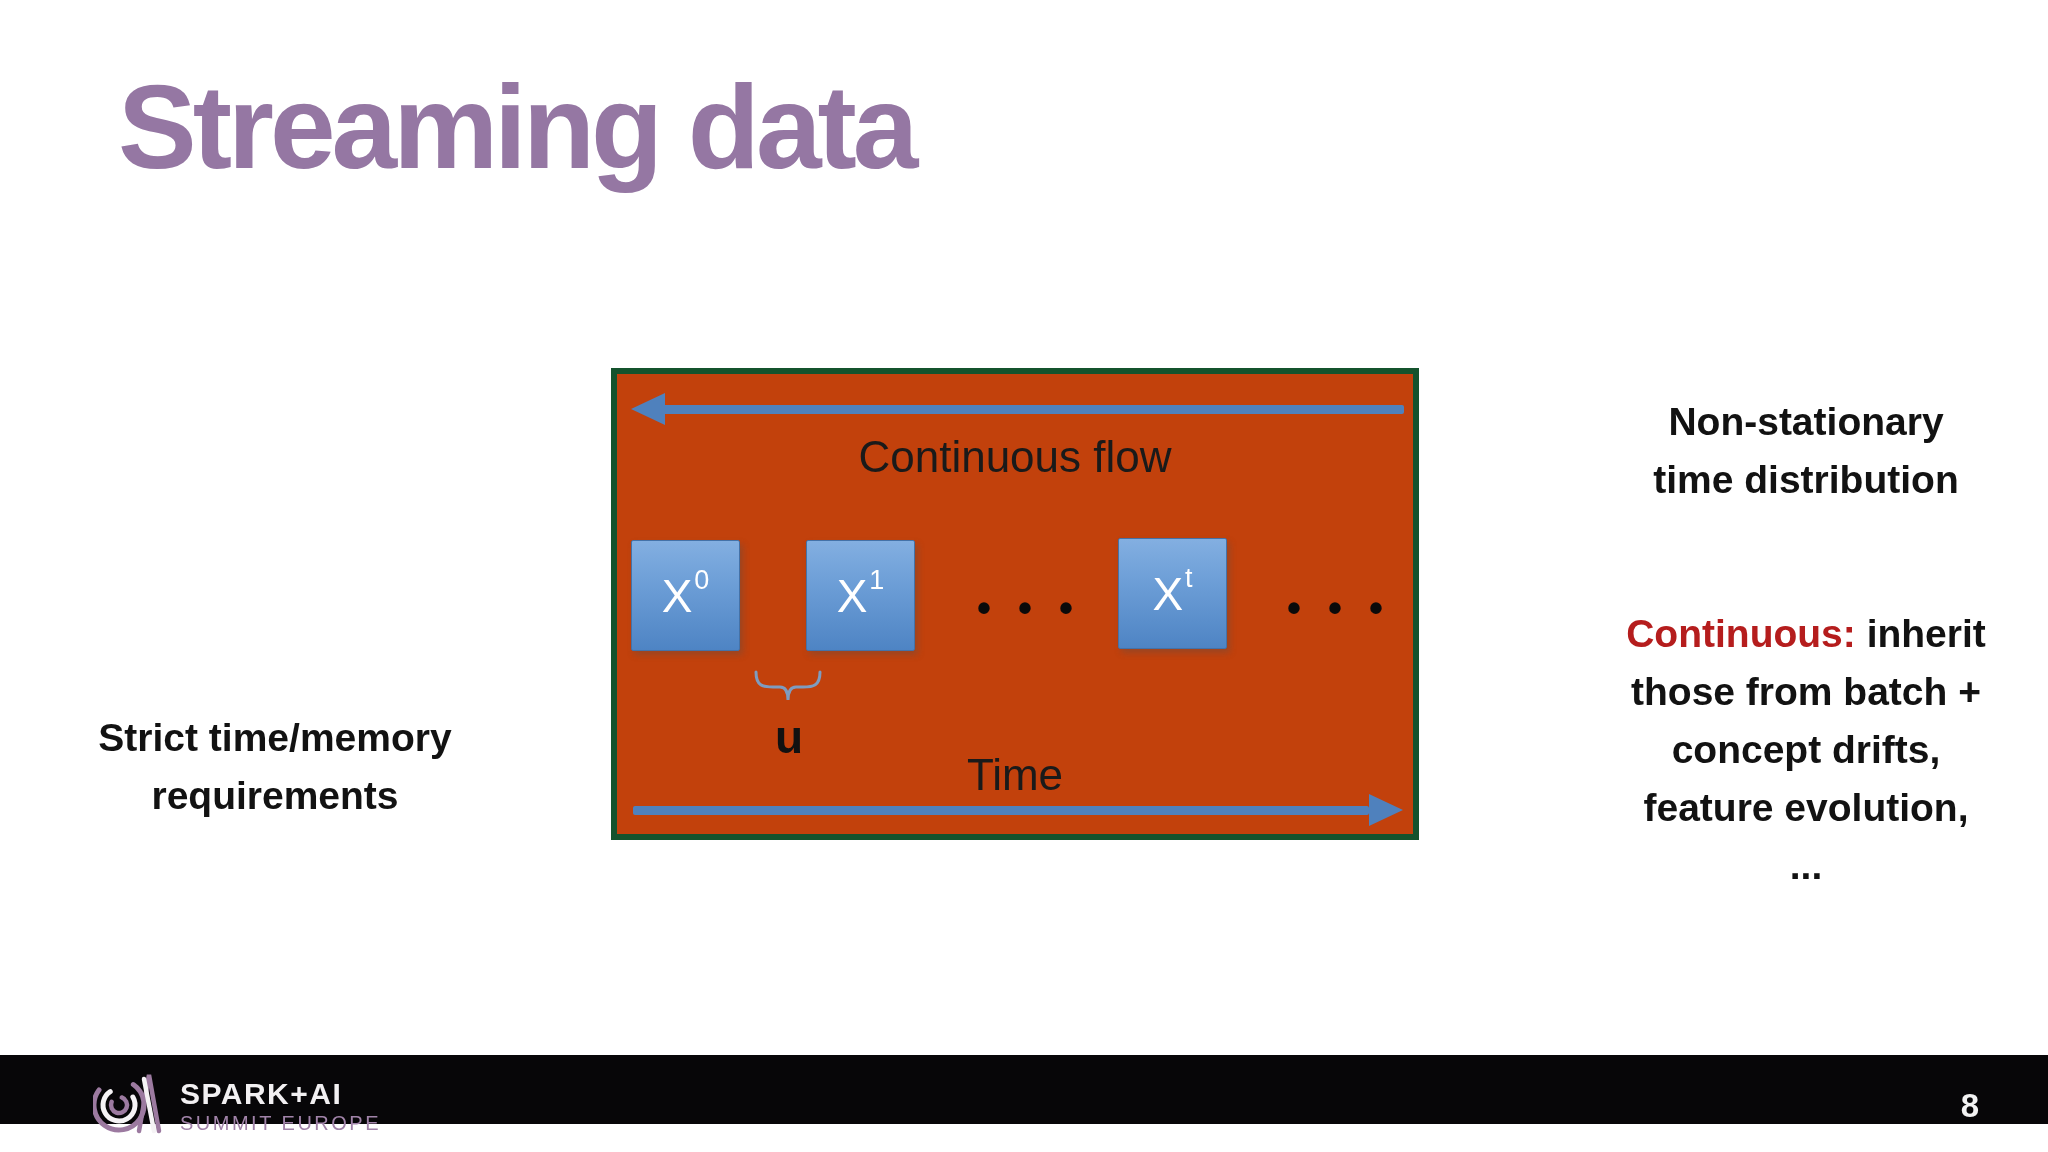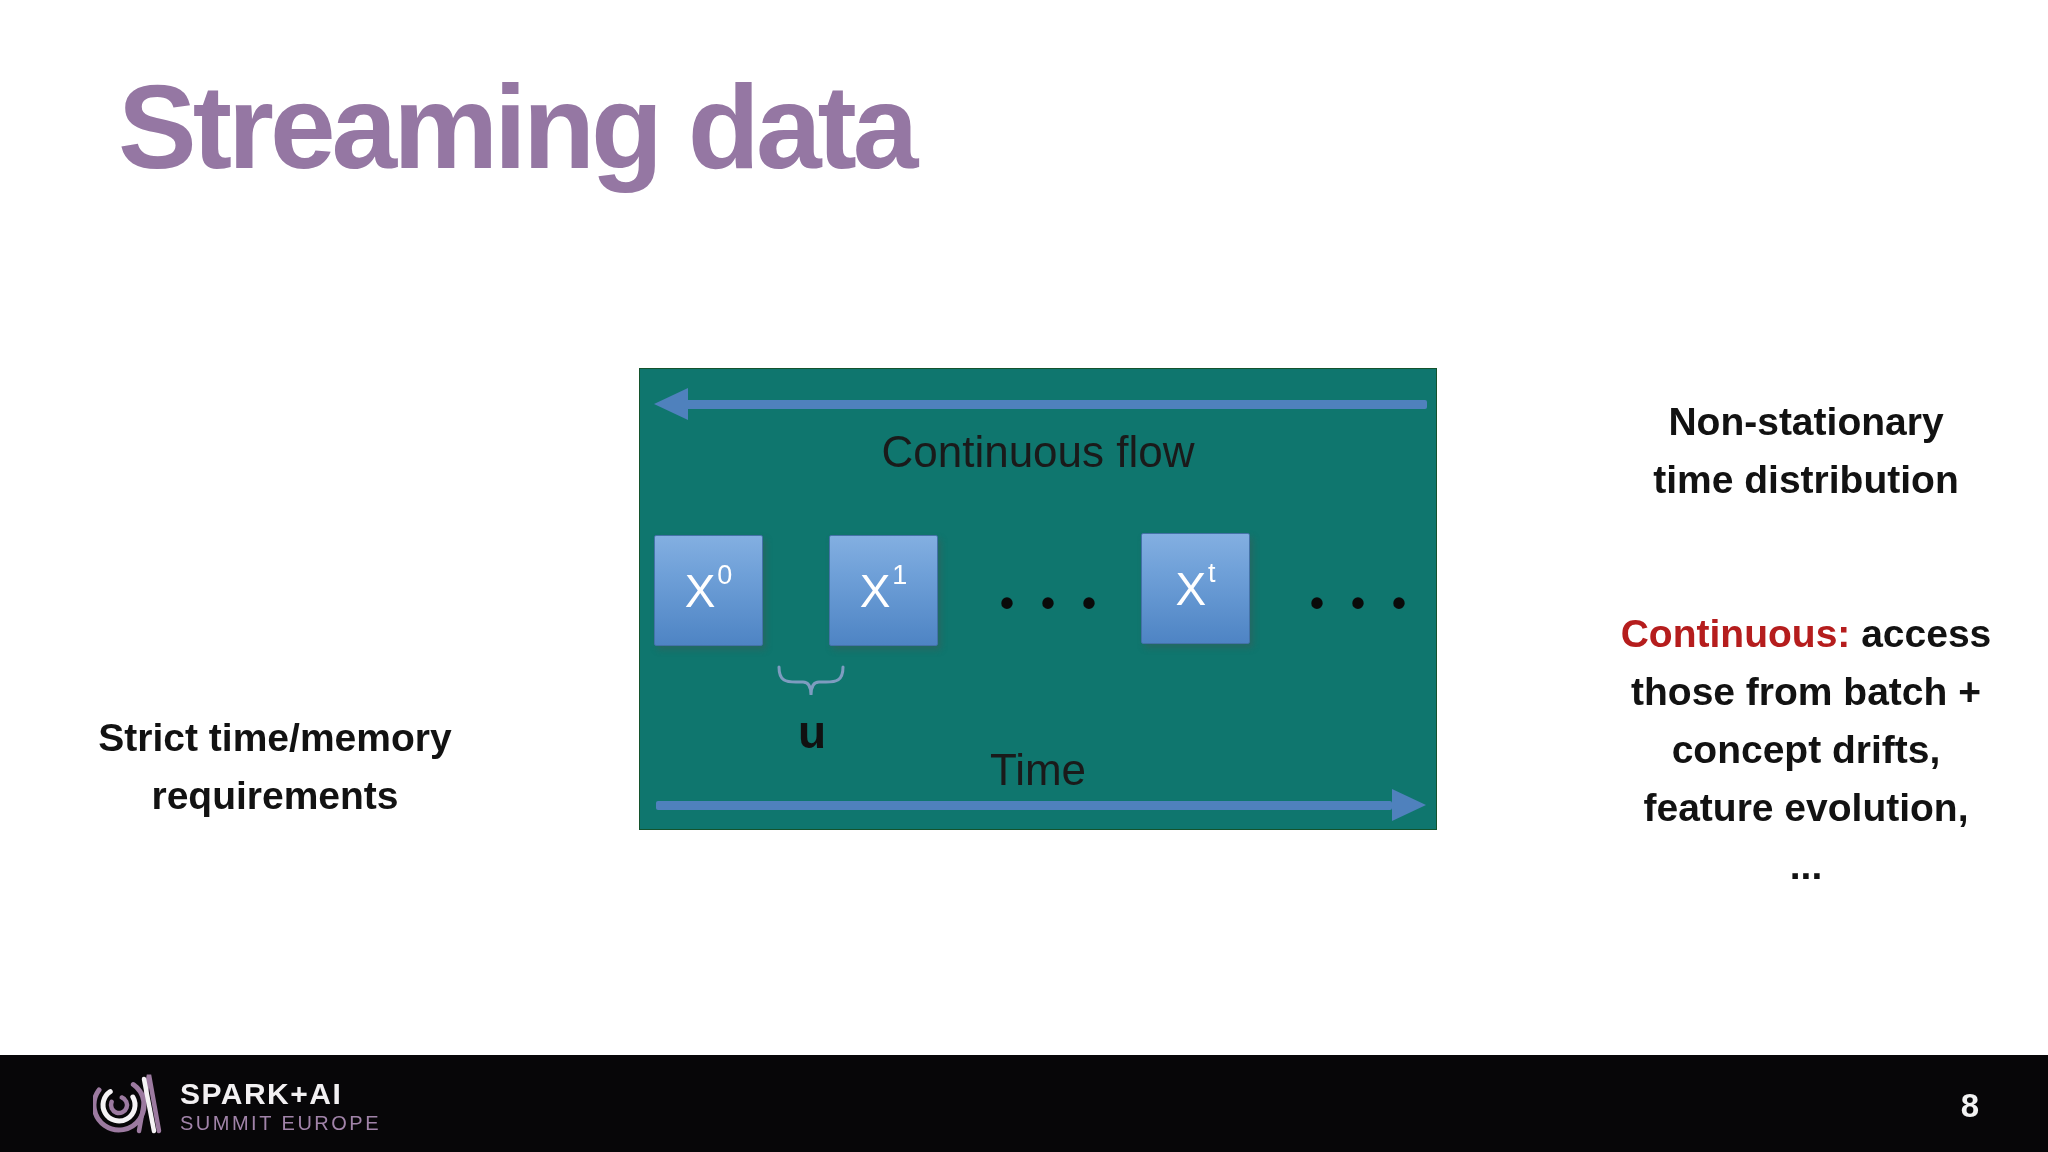--- a/index.html
+++ b/index.html
@@ -28,7 +28,7 @@
   
   .diagram{
     left:611px; top:368px; width:796px; height:460px;
-    border:1px solid #14532d; background:#0f766e;margin-left:28px;
+    border:6px solid #14532d; background:#c2410c;
   }
   .d-label{width:100%; text-align:center; font-size:44px; color:#1a1a1a;}
 

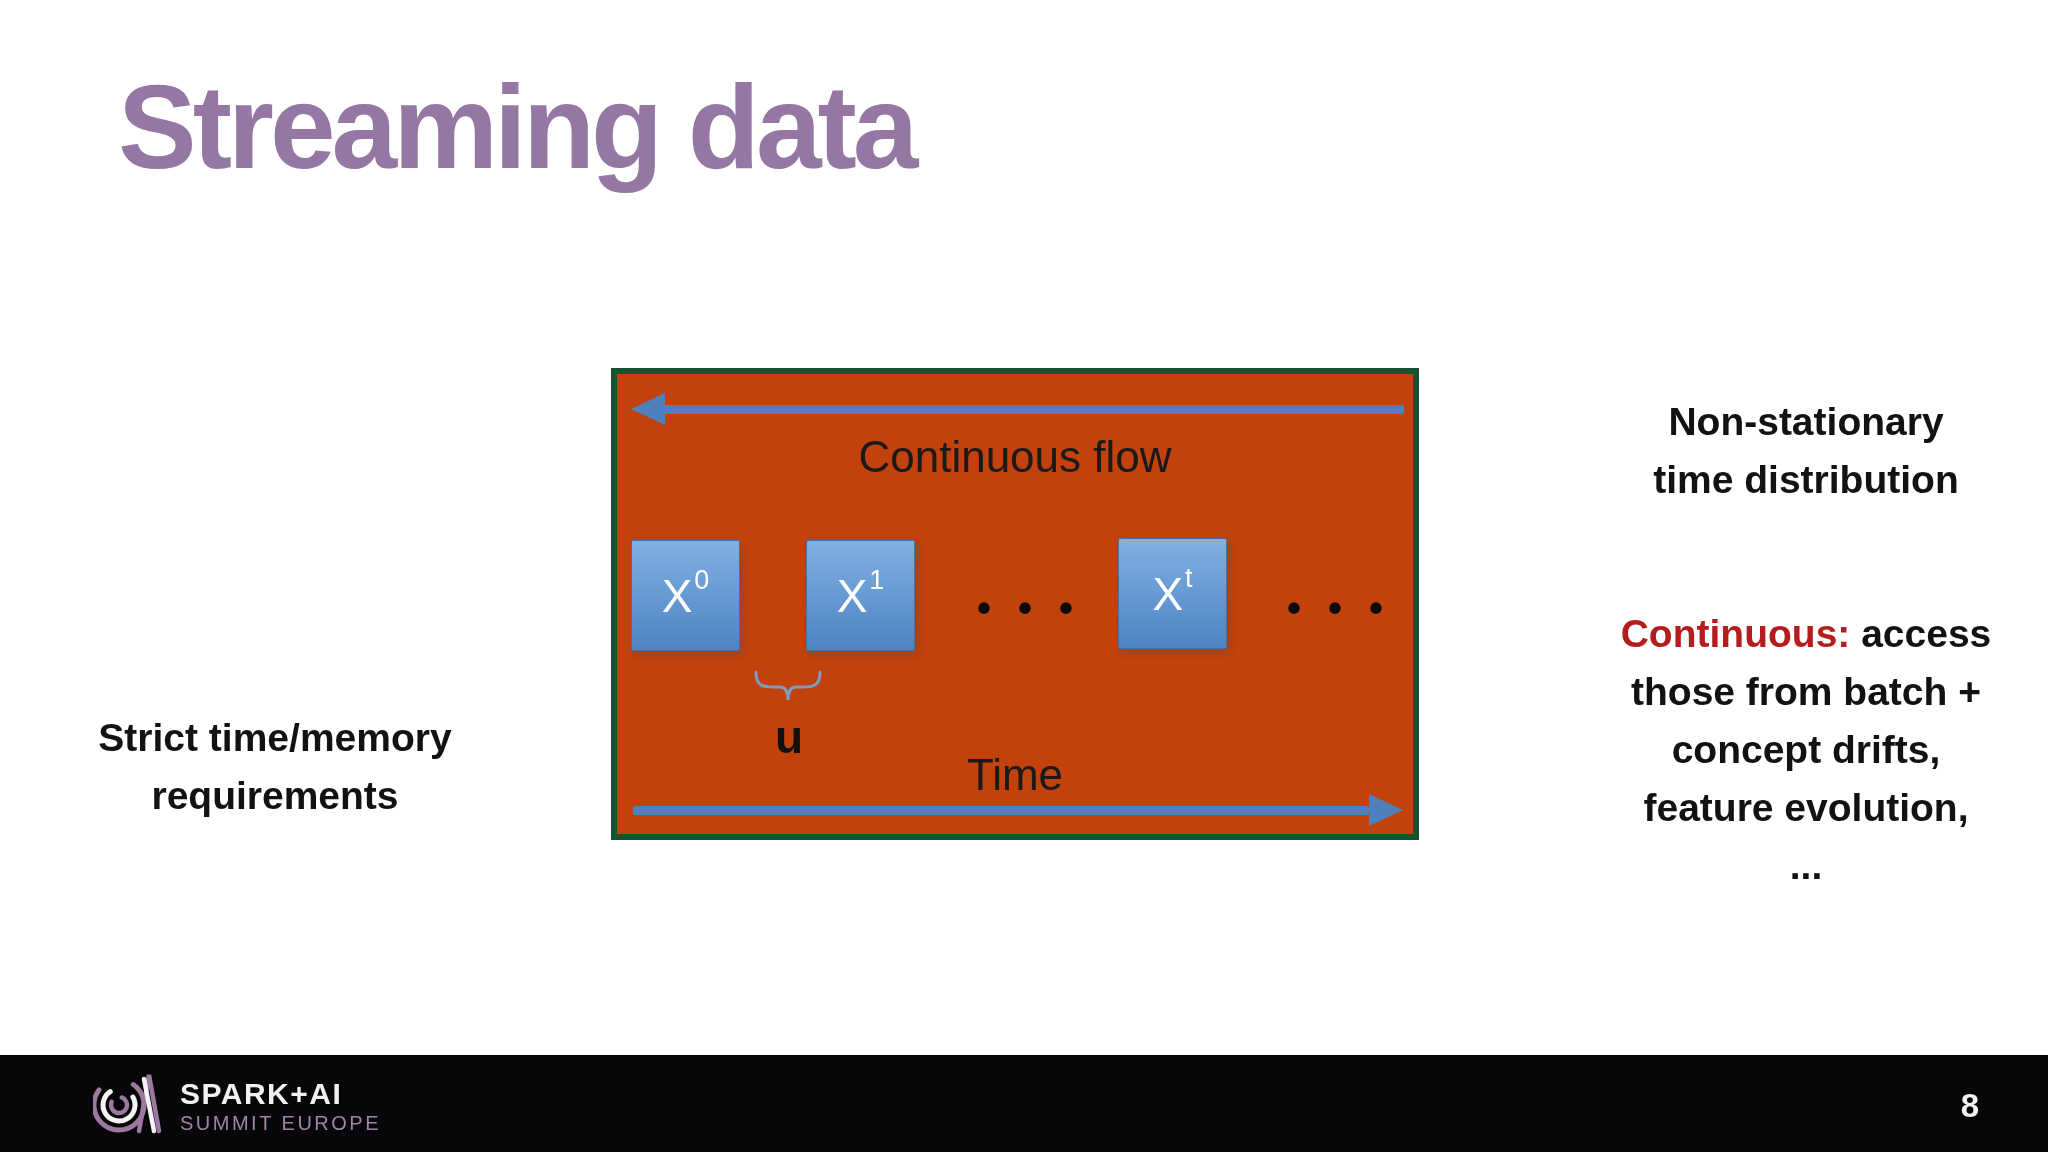--- a/index.html
+++ b/index.html
@@ -90,7 +90,7 @@
   <div class="abs side-block right-col multiline" style="top:393px;">Non-stationary
 time distribution</div>
   <div class="abs side-block right-col" style="top:605px;">
-    <div><span class="red">Continuous:</span><span> access</span></div>
+    <div><span class="red">Continuous:</span><span> inherit</span></div>
     <div class="multiline">those from batch +
 concept drifts,
 feature evolution,

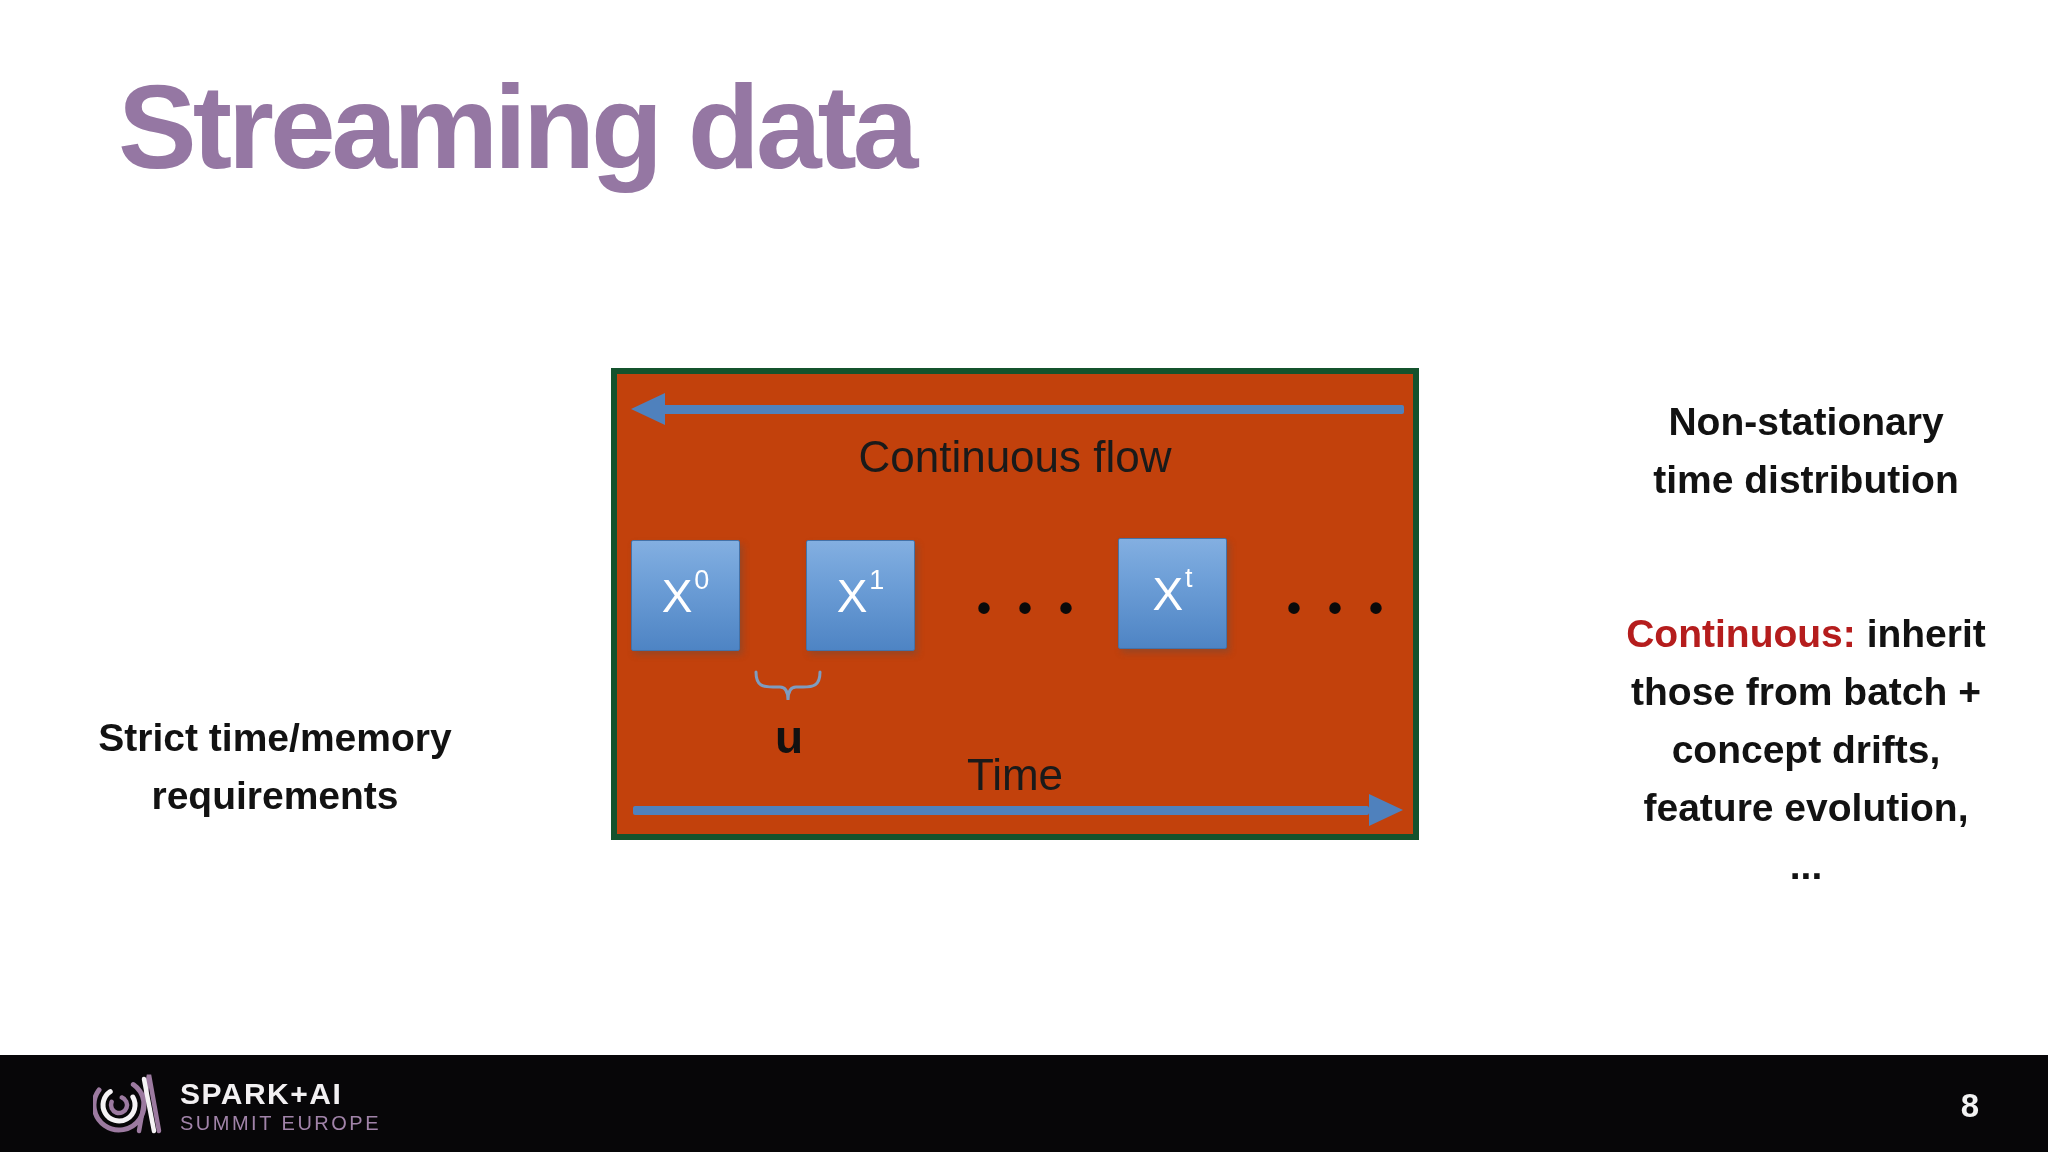--- a/index.html
+++ b/index.html
@@ -59,7 +59,7 @@
 
   
   .footer{
-    left:0; top:1055px; width:2048px; height:97px; background:#070608;
+    left:0; top:1055px; width:2048px; height:69px; background:#070608;
   }
   .logo-primary{
     left:180px; top:22px; font-size:30px; font-weight:bold; color:#f2f0f2;

